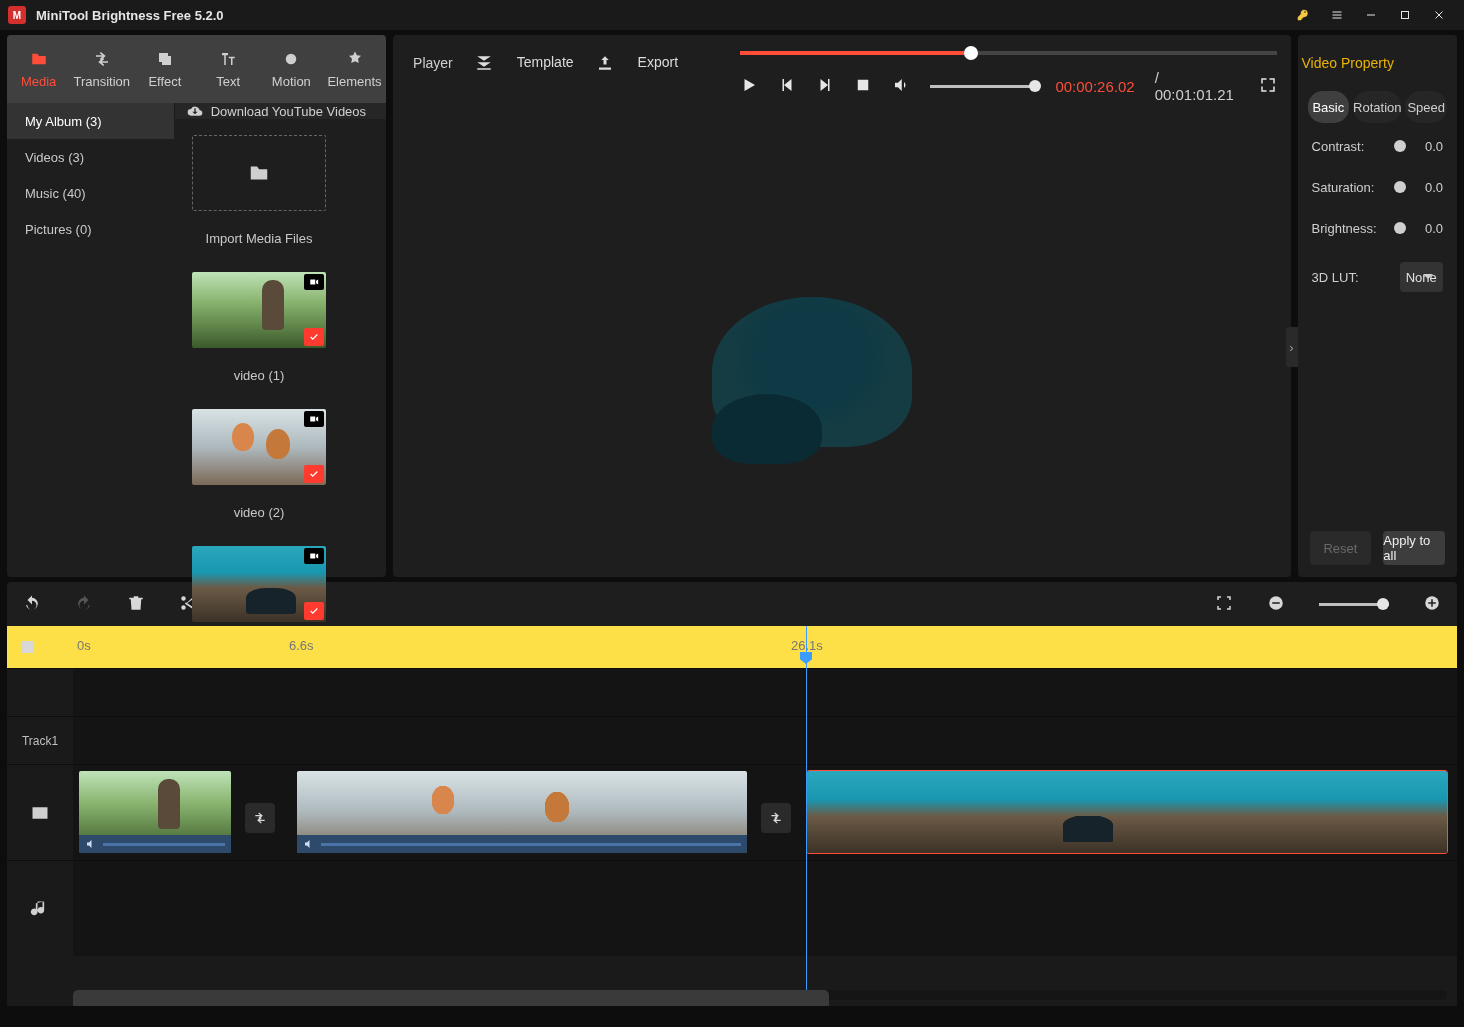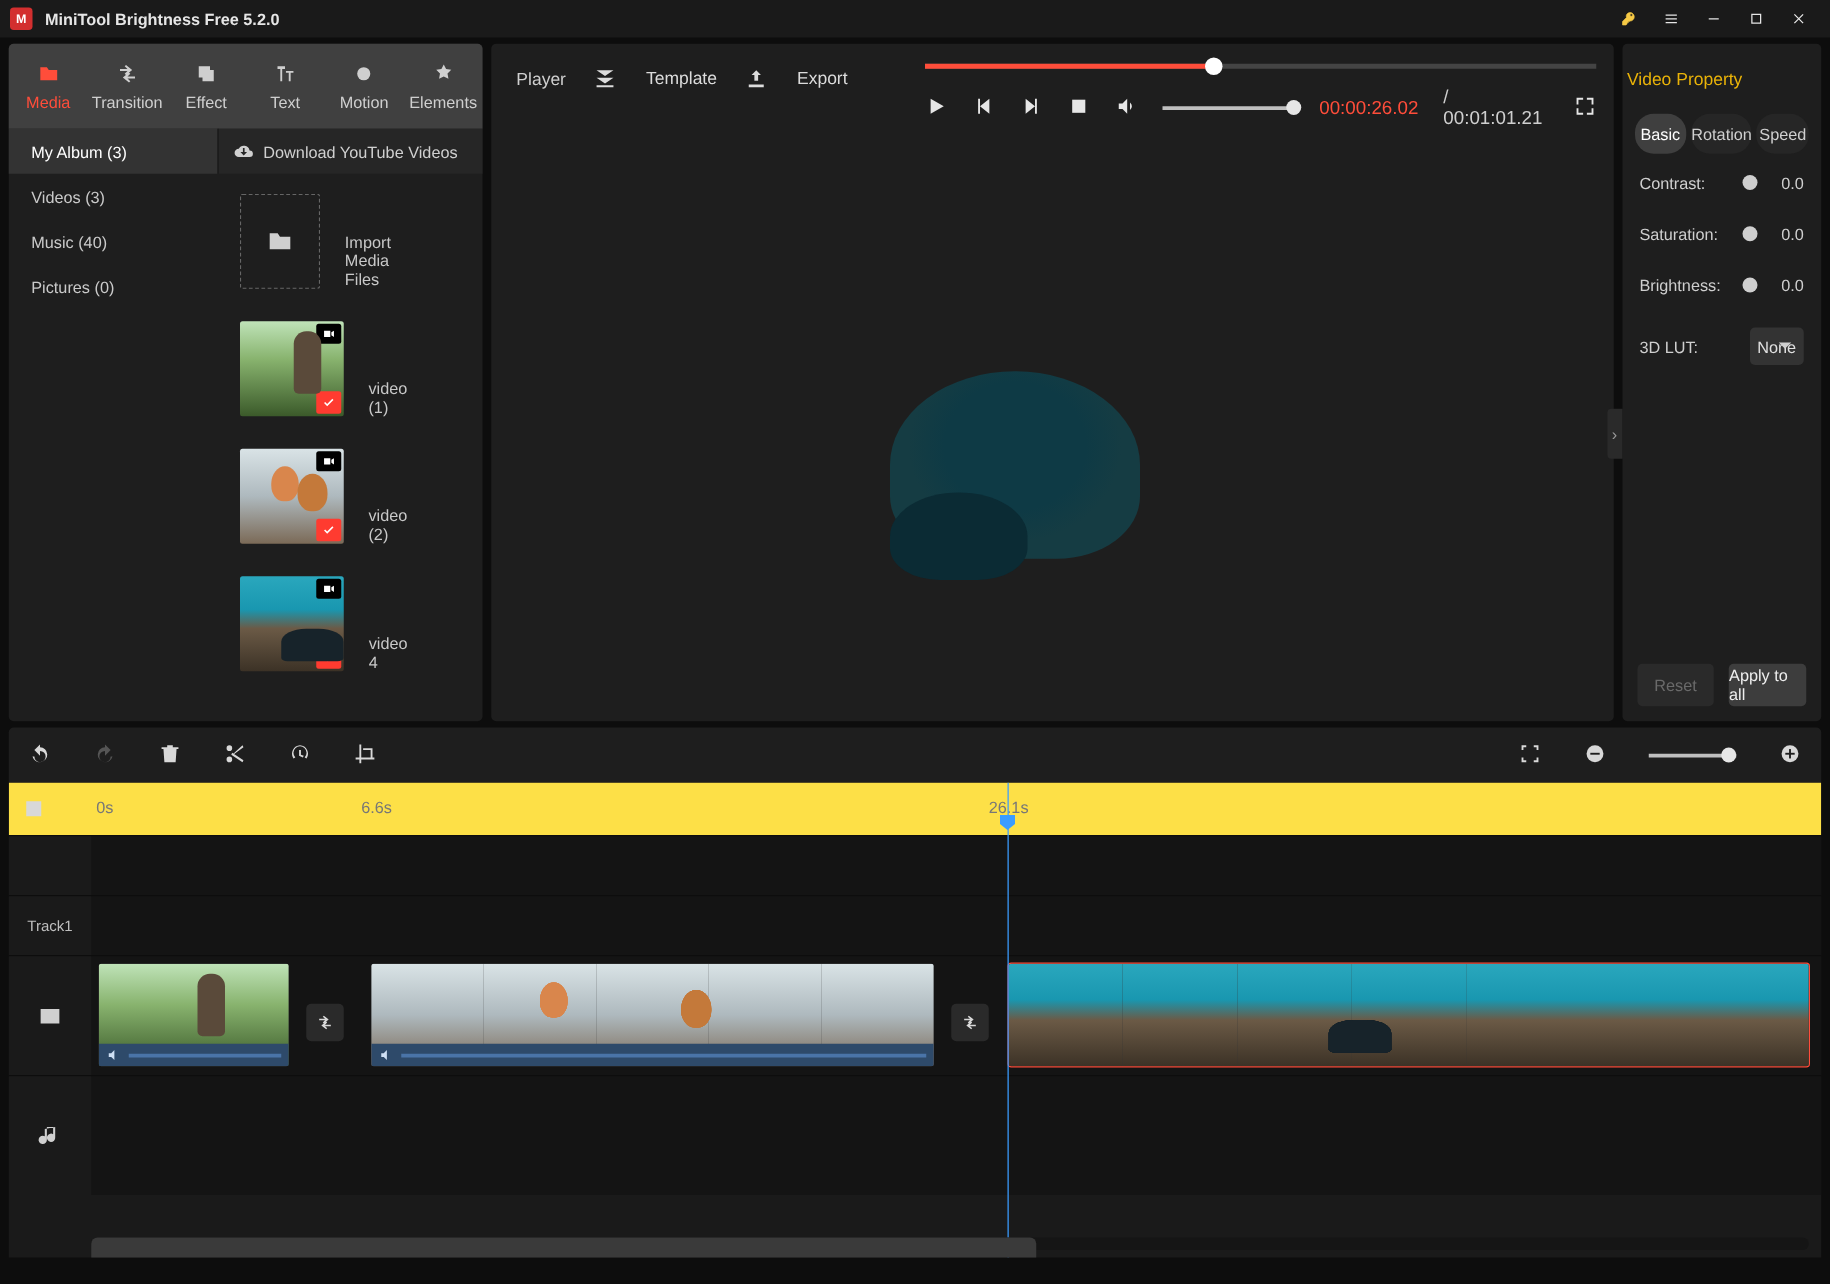--- a/index.html
+++ b/index.html
@@ -29,7 +29,7 @@
 .media-head .dl-icon { width:16px; height:16px; }
 .media-head span { color:#d0d0d0; }
 .media-grid { padding: 16px 18px; display:flex; flex-wrap:wrap; gap: 26px 24px; align-content:flex-start; }
-.media-item { width:134px; display:flex; flex-direction:row; align-items:flex-end; gap:20px; }
+.media-item { width:134px; display:flex; flex-direction:column; align-items:center; gap:20px; }
 .thumb { width:134px; height:76px; border-radius:2px; position:relative; background:#555; overflow:hidden; }
 .thumb.import { background:#1e1e1e; border:1px dashed #666; display:flex; align-items:center; justify-content:center; }
 .thumb.import svg { width:26px; height:22px; fill:#cfcfcf; }

